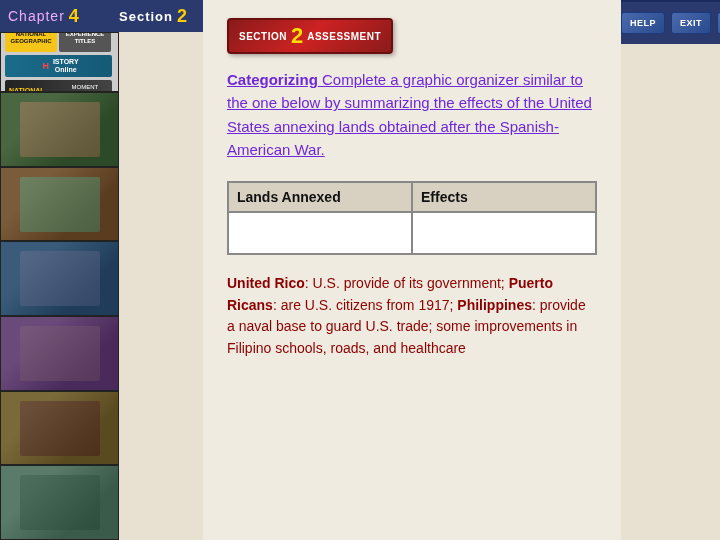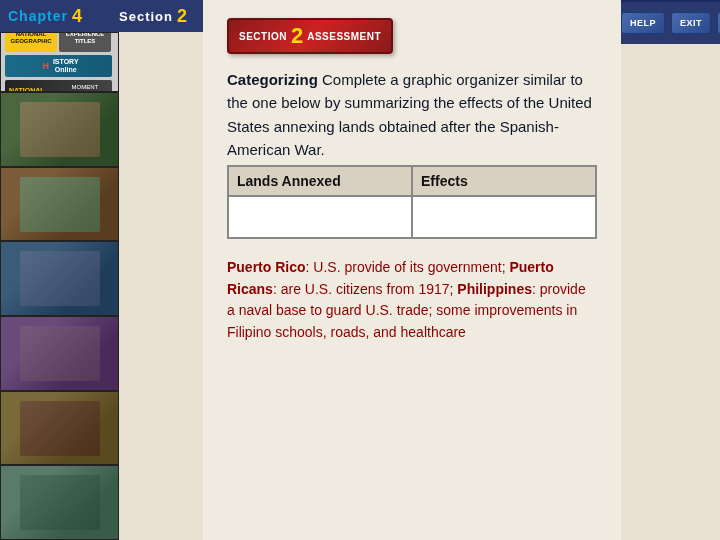--- a/index.html
+++ b/index.html
@@ -31,9 +31,9 @@
     }
 
     .sidebar-top-text {
-      color: #0ea5e9;
+      color: #f0abfc;
       font-size: 14px;
-      font-weight: bold;
+      font-weight: normal;
       letter-spacing: 1px;
     }
 

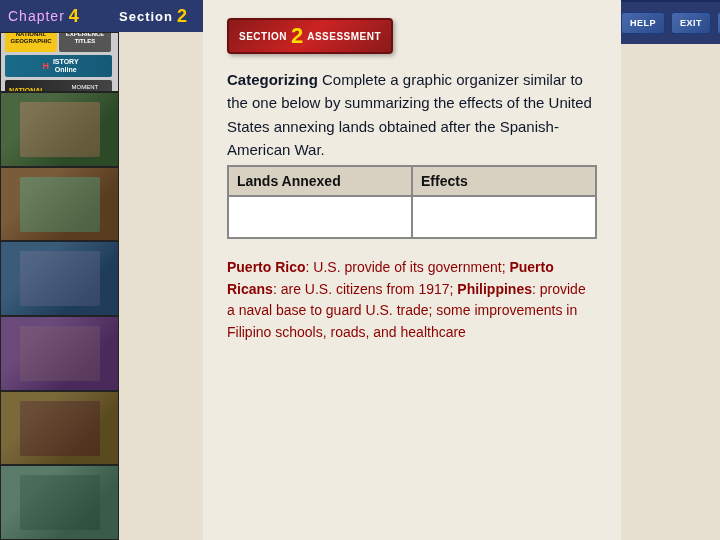--- a/index.html
+++ b/index.html
@@ -171,10 +171,11 @@
 
     
     .body-text {
-      color: #0f172a;
+      color: #6d28d9;
       font-size: 15px;
       line-height: 1.55;
-      margin-bottom: 4px;
+      margin-bottom: 20px;
+      text-decoration: underline;
     }
 
     .body-text .bold-term {

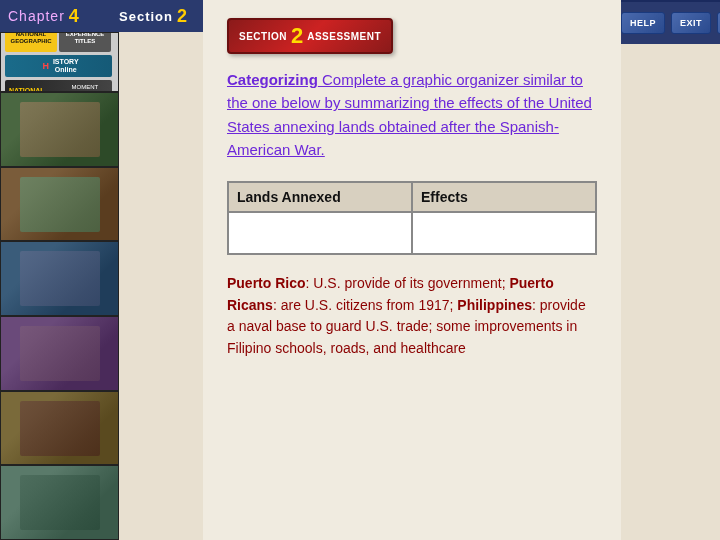--- a/index.html
+++ b/index.html
@@ -342,7 +342,7 @@
     </table>
 
     <div class="answer-text">
-      <strong>Puerto Rico</strong><span>: U.S. provide of its government; </span><strong>Puerto Ricans</strong><span>: are U.S. citizens from 1917; </span><strong>Philippines</strong><span>: provide a naval base to guard U.S. trade; some improvements in Filipino schools, roads, and healthcare</span>
+      <strong>United Rico</strong><span>: U.S. provide of its government; </span><strong>Puerto Ricans</strong><span>: are U.S. citizens from 1917; </span><strong>Philippines</strong><span>: provide a naval base to guard U.S. trade; some improvements in Filipino schools, roads, and healthcare</span>
     </div>
 
   </div>

